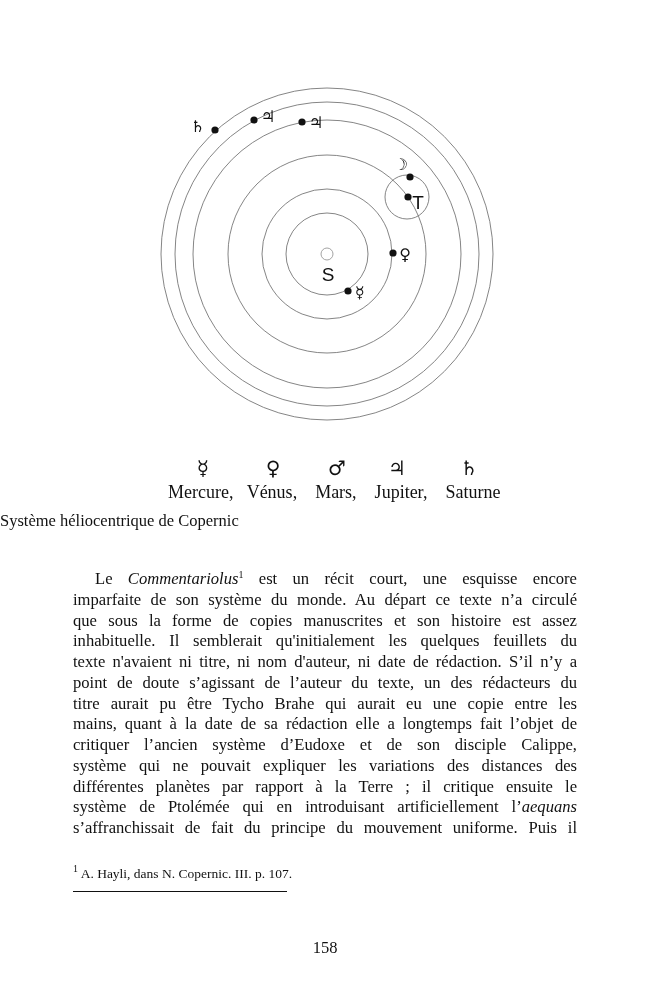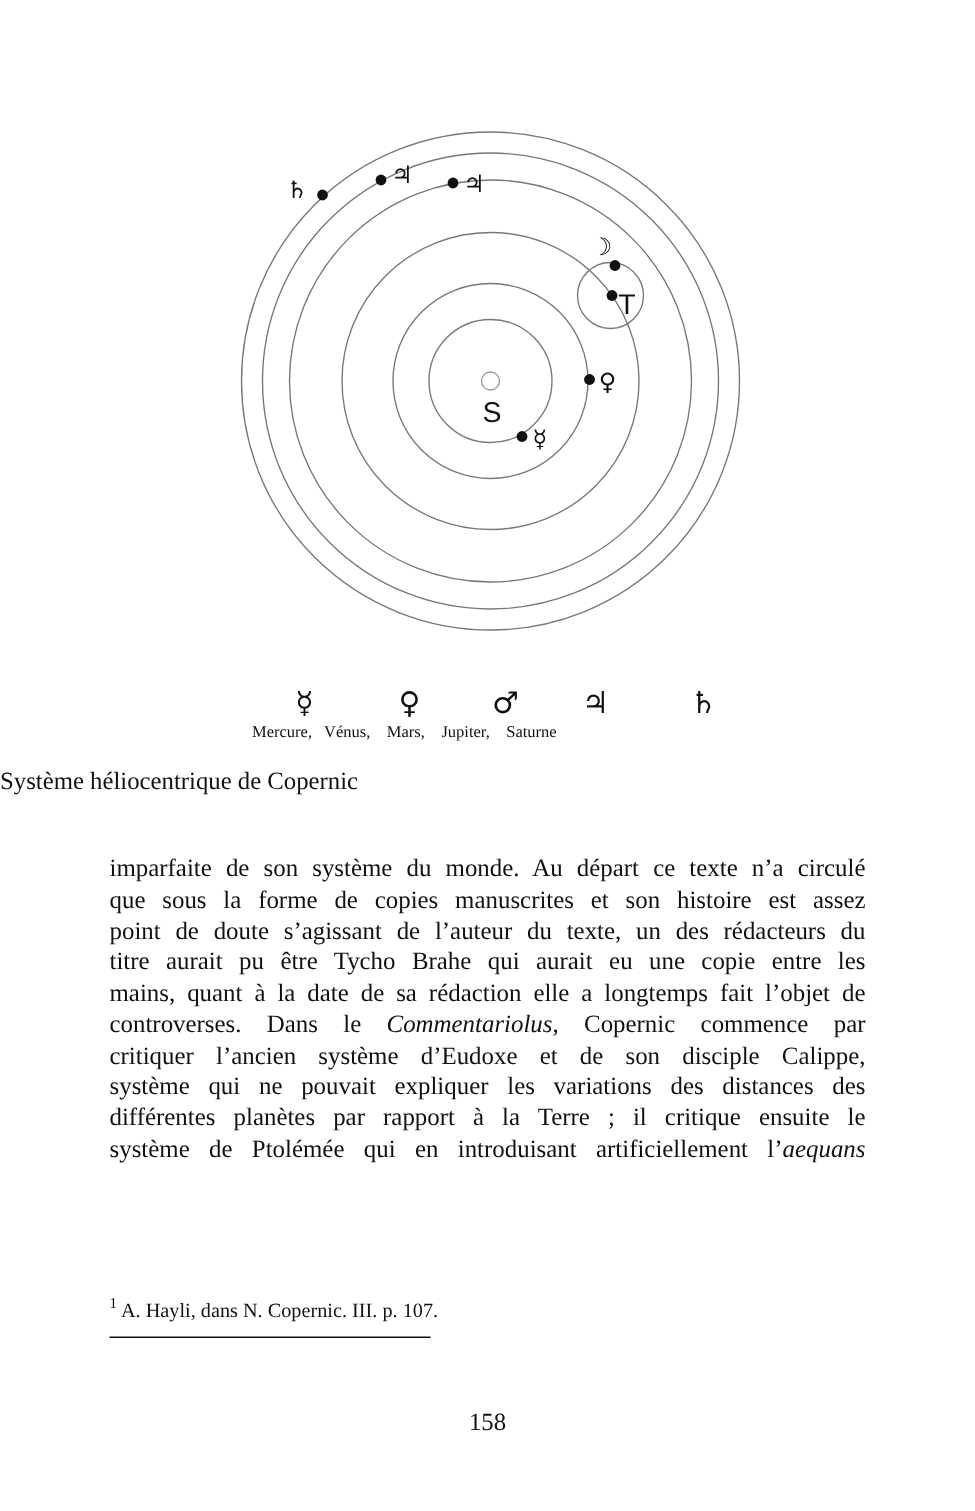--- a/index.html
+++ b/index.html
@@ -8,7 +8,7 @@
     #figure { position: absolute; left: 0; top: 0; width: 650px; height: 440px; }
     .legend-symbols { position: absolute; top: 456px; left: 0; width: 650px; height: 26px; }
     .legend-symbols span { position: absolute; font-family: "DejaVu Sans", sans-serif; font-size: 20px; transform: translateX(-50%); }
-    .legend-names { position: absolute; top: 482px; left: 168px; font-size: 11px; white-space: pre; }
+    .legend-names { position: absolute; top: 482px; left: 168px; font-size: 18px; white-space: pre; }
     .caption { position: absolute; top: 511px; left: 0; width: 650px; text-align: left; font-size: 16.5px; }
     .body-text { position: absolute; top: 569px; left: 73px; width: 504px; font-size: 16.6px; line-height: 20.75px; text-align: justify; text-align-last: justify; }
     .body-text .line { display: block; text-align: justify; text-align-last: justify; white-space: nowrap; overflow: visible; height: 20.75px; }

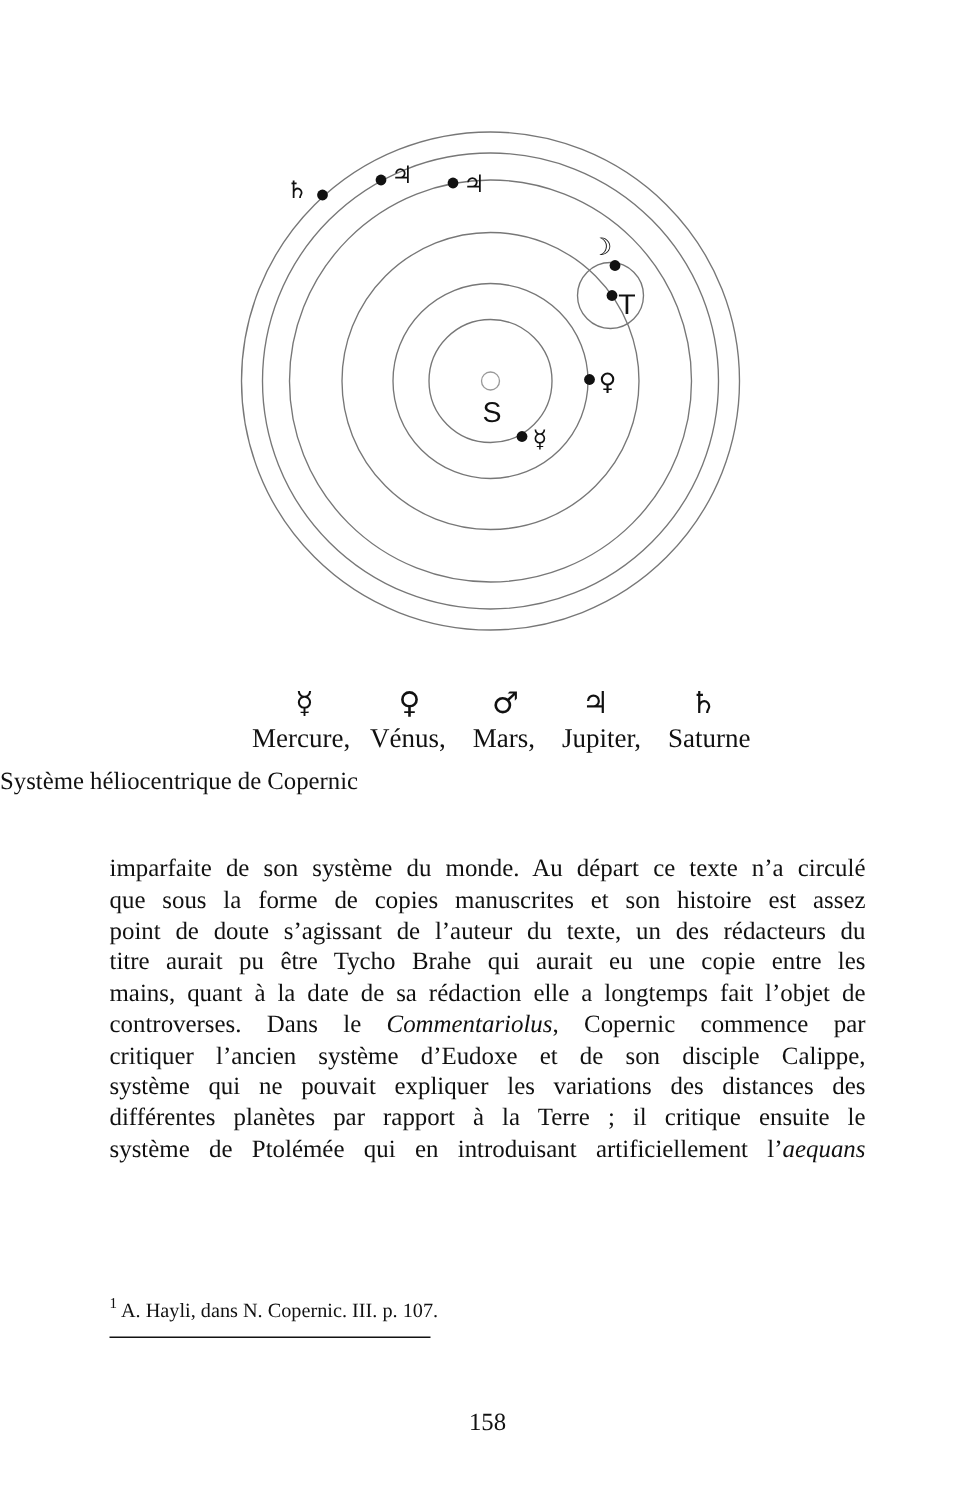--- a/index.html
+++ b/index.html
@@ -59,6 +59,7 @@
 <div class="caption">Système héliocentrique de Copernic</div>
 
 <div class="body-text">
+  <span class="line indent"><span>Le </span><i>Commentariolus</i><sup>1</sup><span> est un récit court, une esquisse encore</span></span>
   <span class="line">imparfaite de son système du monde. Au départ ce texte n’a circulé</span>
   <span class="line">que sous la forme de copies manuscrites et son histoire est assez</span>
   <span class="line">point de doute s’agissant de l’auteur du texte, un des rédacteurs du</span>

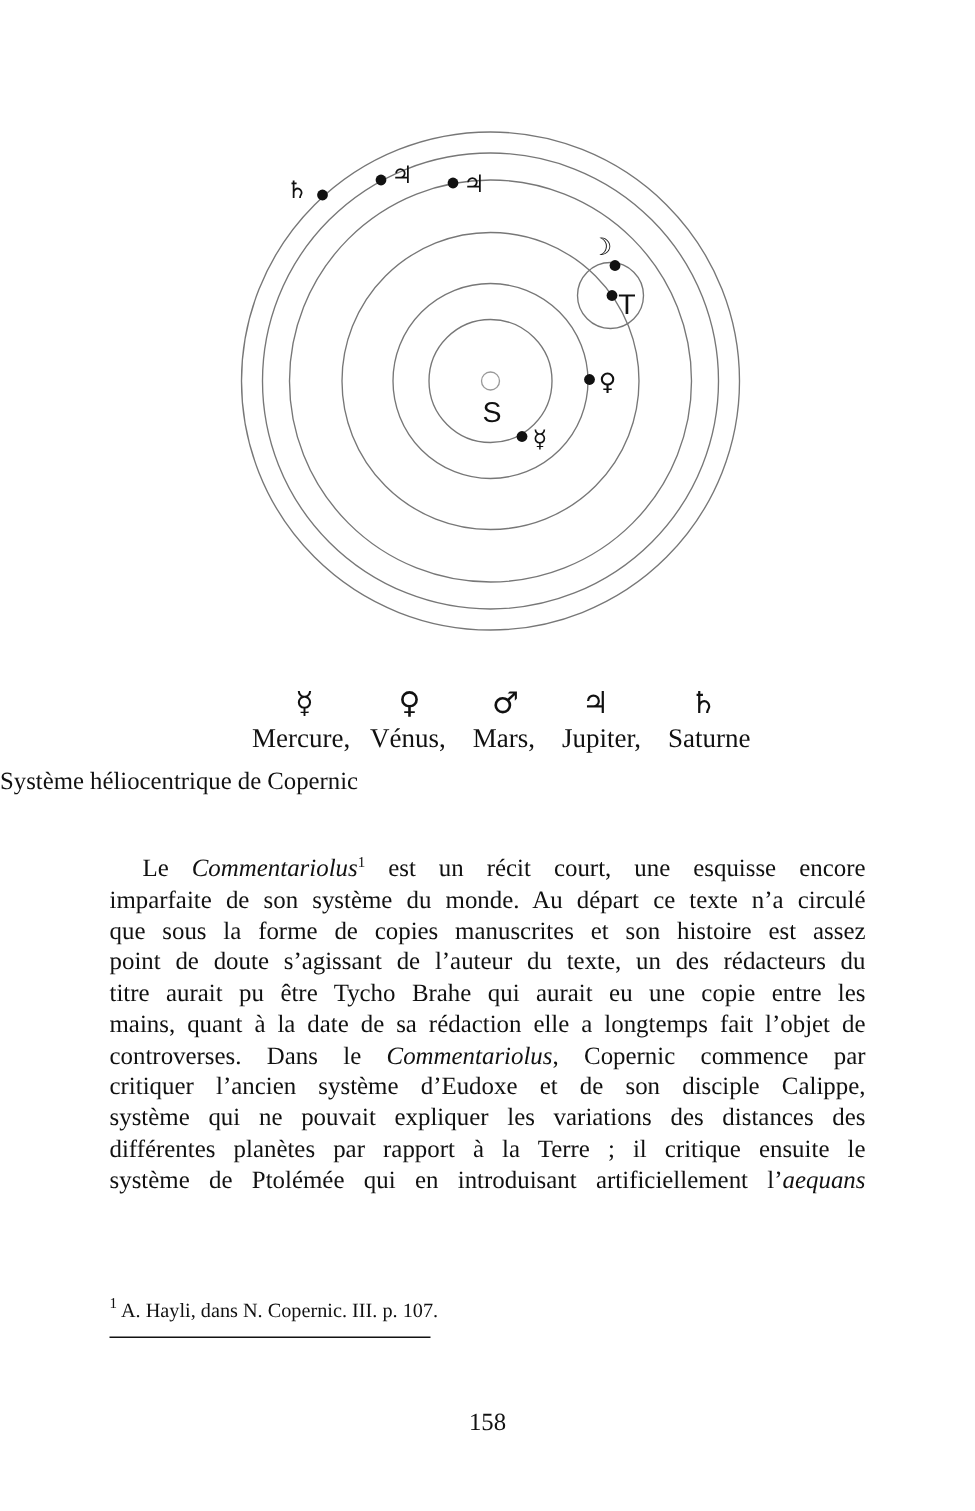--- a/index.html
+++ b/index.html
@@ -62,6 +62,7 @@
   <span class="line indent"><span>Le </span><i>Commentariolus</i><sup>1</sup><span> est un récit court, une esquisse encore</span></span>
   <span class="line">imparfaite de son système du monde. Au départ ce texte n’a circulé</span>
   <span class="line">que sous la forme de copies manuscrites et son histoire est assez</span>
+  <span class="line">inhabituelle. Il semblerait qu'initialement les quelques feuillets du</span>
   <span class="line">point de doute s’agissant de l’auteur du texte, un des rédacteurs du</span>
   <span class="line">titre aurait pu être Tycho Brahe qui aurait eu une copie entre les</span>
   <span class="line">mains, quant à la date de sa rédaction elle a longtemps fait l’objet de</span>

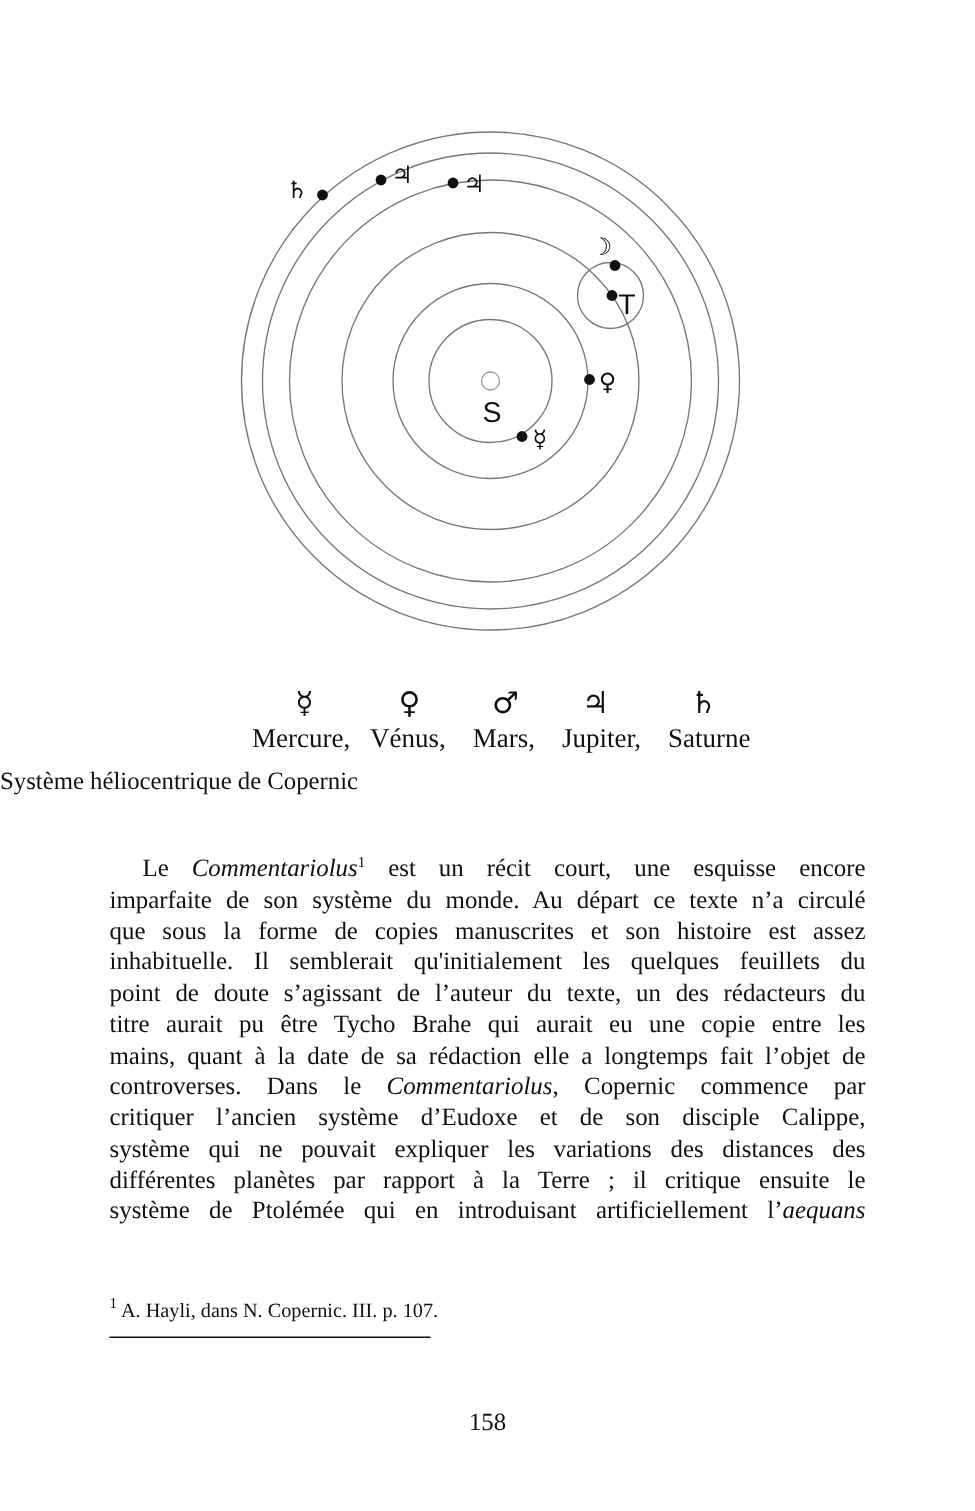--- a/index.html
+++ b/index.html
@@ -63,6 +63,7 @@
   <span class="line">imparfaite de son système du monde. Au départ ce texte n’a circulé</span>
   <span class="line">que sous la forme de copies manuscrites et son histoire est assez</span>
   <span class="line">inhabituelle. Il semblerait qu'initialement les quelques feuillets du</span>
+  <span class="line">texte n'avaient ni titre, ni nom d'auteur, ni date de rédaction. S’il n’y a</span>
   <span class="line">point de doute s’agissant de l’auteur du texte, un des rédacteurs du</span>
   <span class="line">titre aurait pu être Tycho Brahe qui aurait eu une copie entre les</span>
   <span class="line">mains, quant à la date de sa rédaction elle a longtemps fait l’objet de</span>

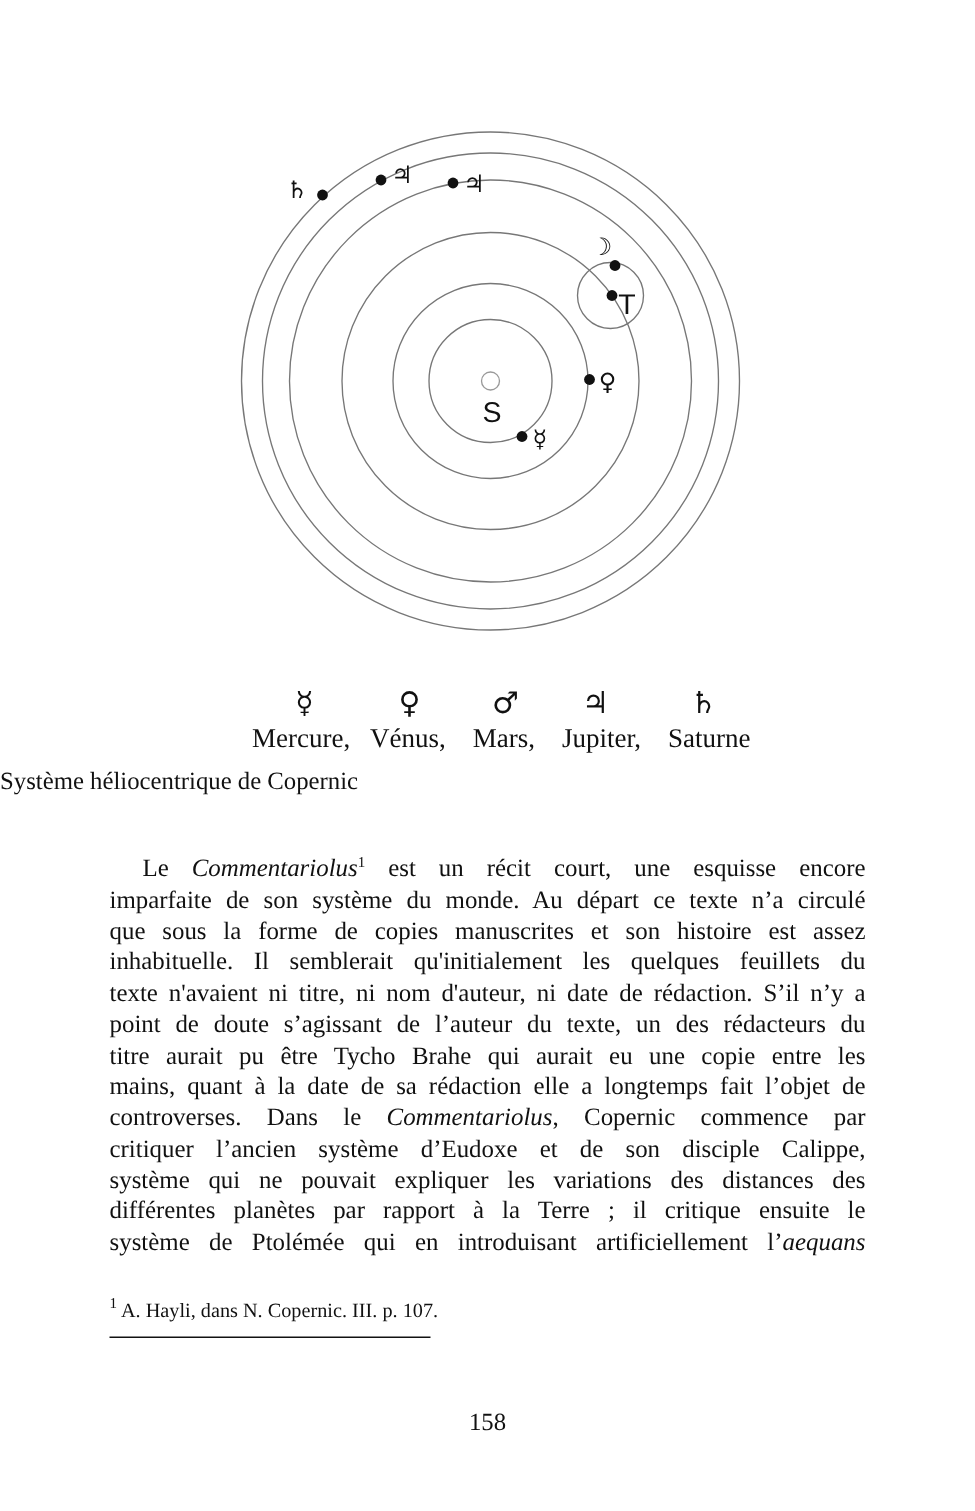--- a/index.html
+++ b/index.html
@@ -67,7 +67,6 @@
   <span class="line">point de doute s’agissant de l’auteur du texte, un des rédacteurs du</span>
   <span class="line">titre aurait pu être Tycho Brahe qui aurait eu une copie entre les</span>
   <span class="line">mains, quant à la date de sa rédaction elle a longtemps fait l’objet de</span>
-  <span class="line"><span>controverses. Dans le </span><i>Commentariolus</i><span>, Copernic commence par</span></span>
   <span class="line">critiquer l’ancien système d’Eudoxe et de son disciple Calippe,</span>
   <span class="line">système qui ne pouvait expliquer les variations des distances des</span>
   <span class="line">différentes planètes par rapport à la Terre ; il critique ensuite le</span>

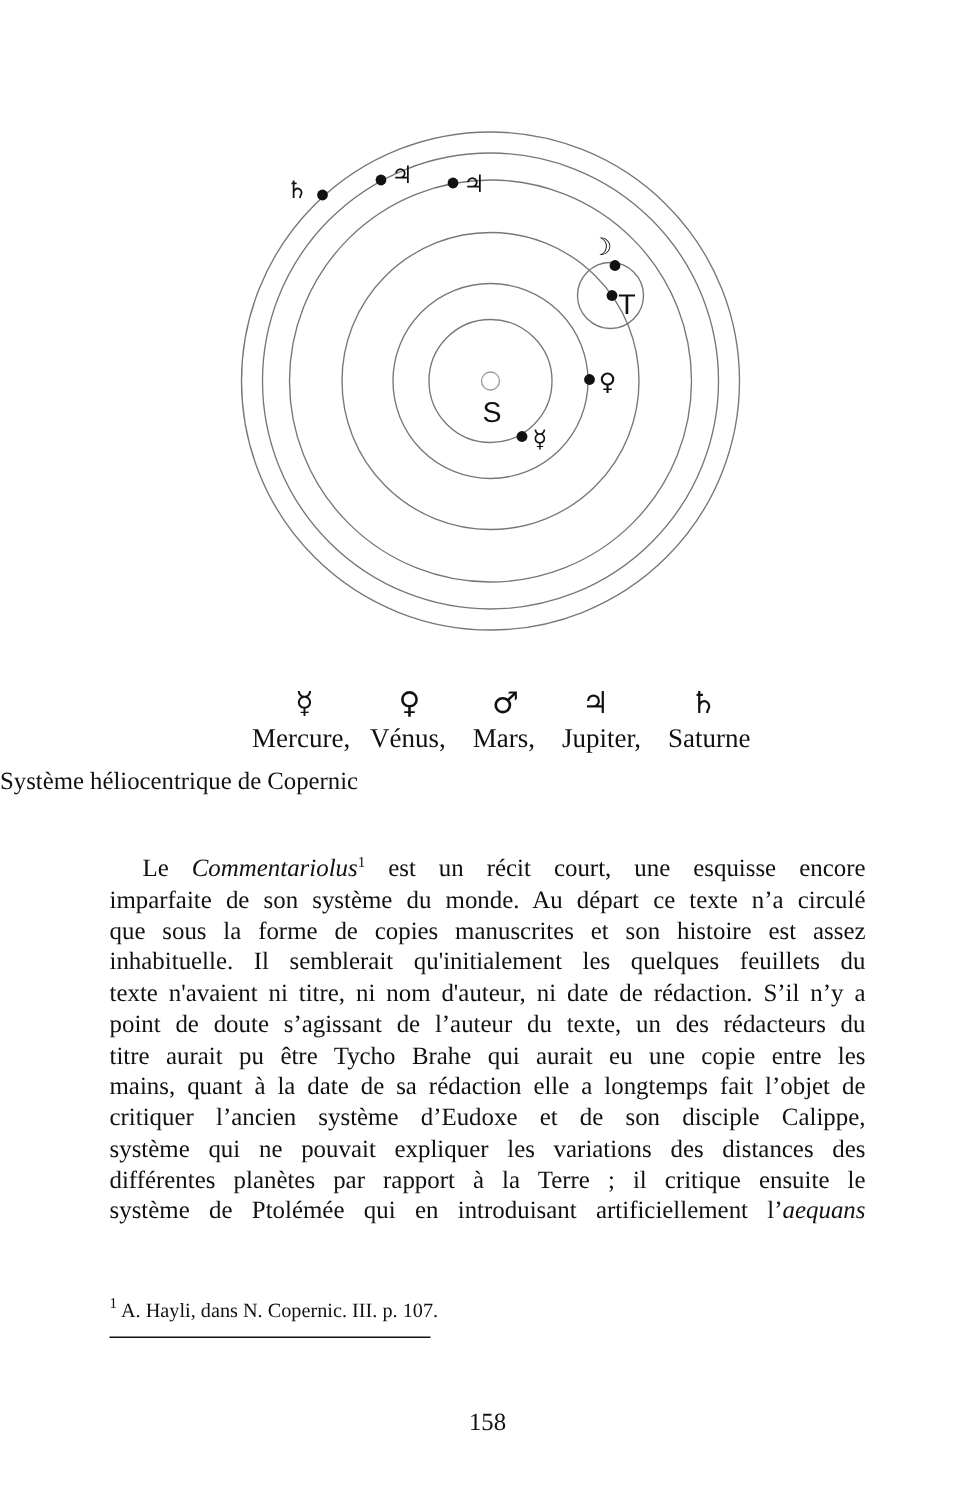--- a/index.html
+++ b/index.html
@@ -71,6 +71,7 @@
   <span class="line">système qui ne pouvait expliquer les variations des distances des</span>
   <span class="line">différentes planètes par rapport à la Terre ; il critique ensuite le</span>
   <span class="line"><span>système de Ptolémée qui en introduisant artificiellement l’</span><i>aequans</i></span>
+  <span class="line">s’affranchissait de fait du principe du mouvement uniforme. Puis il</span>
 </div>
 
 <div class="rule"></div>

